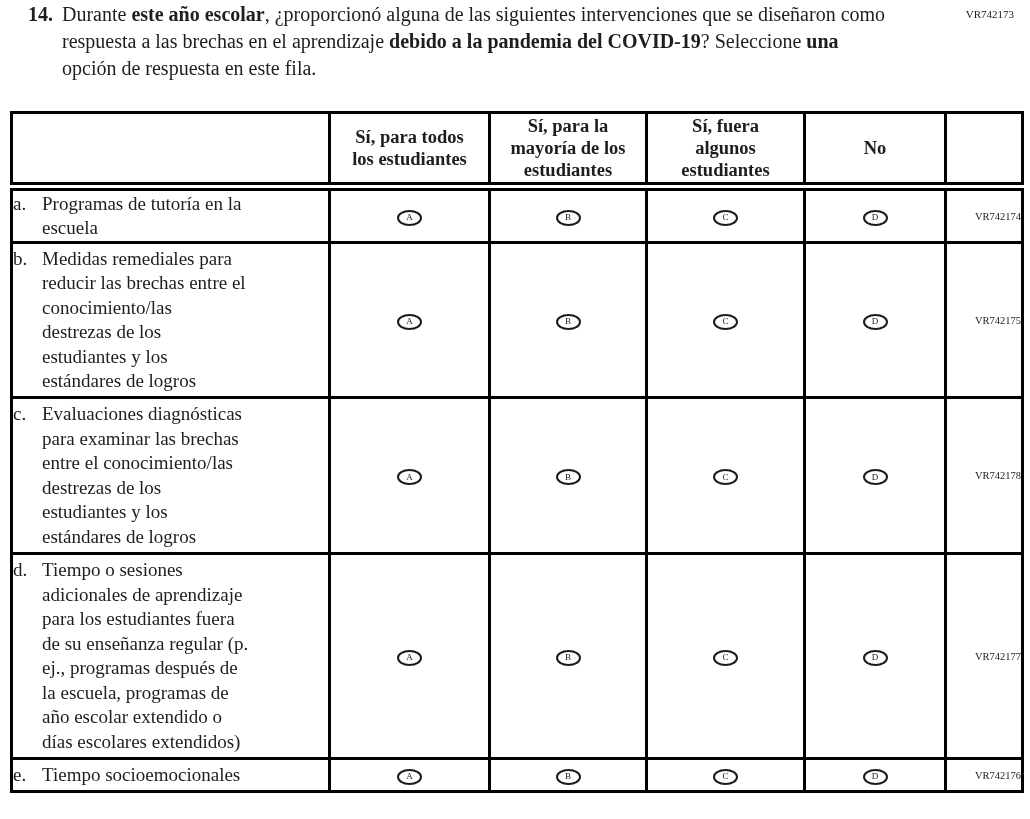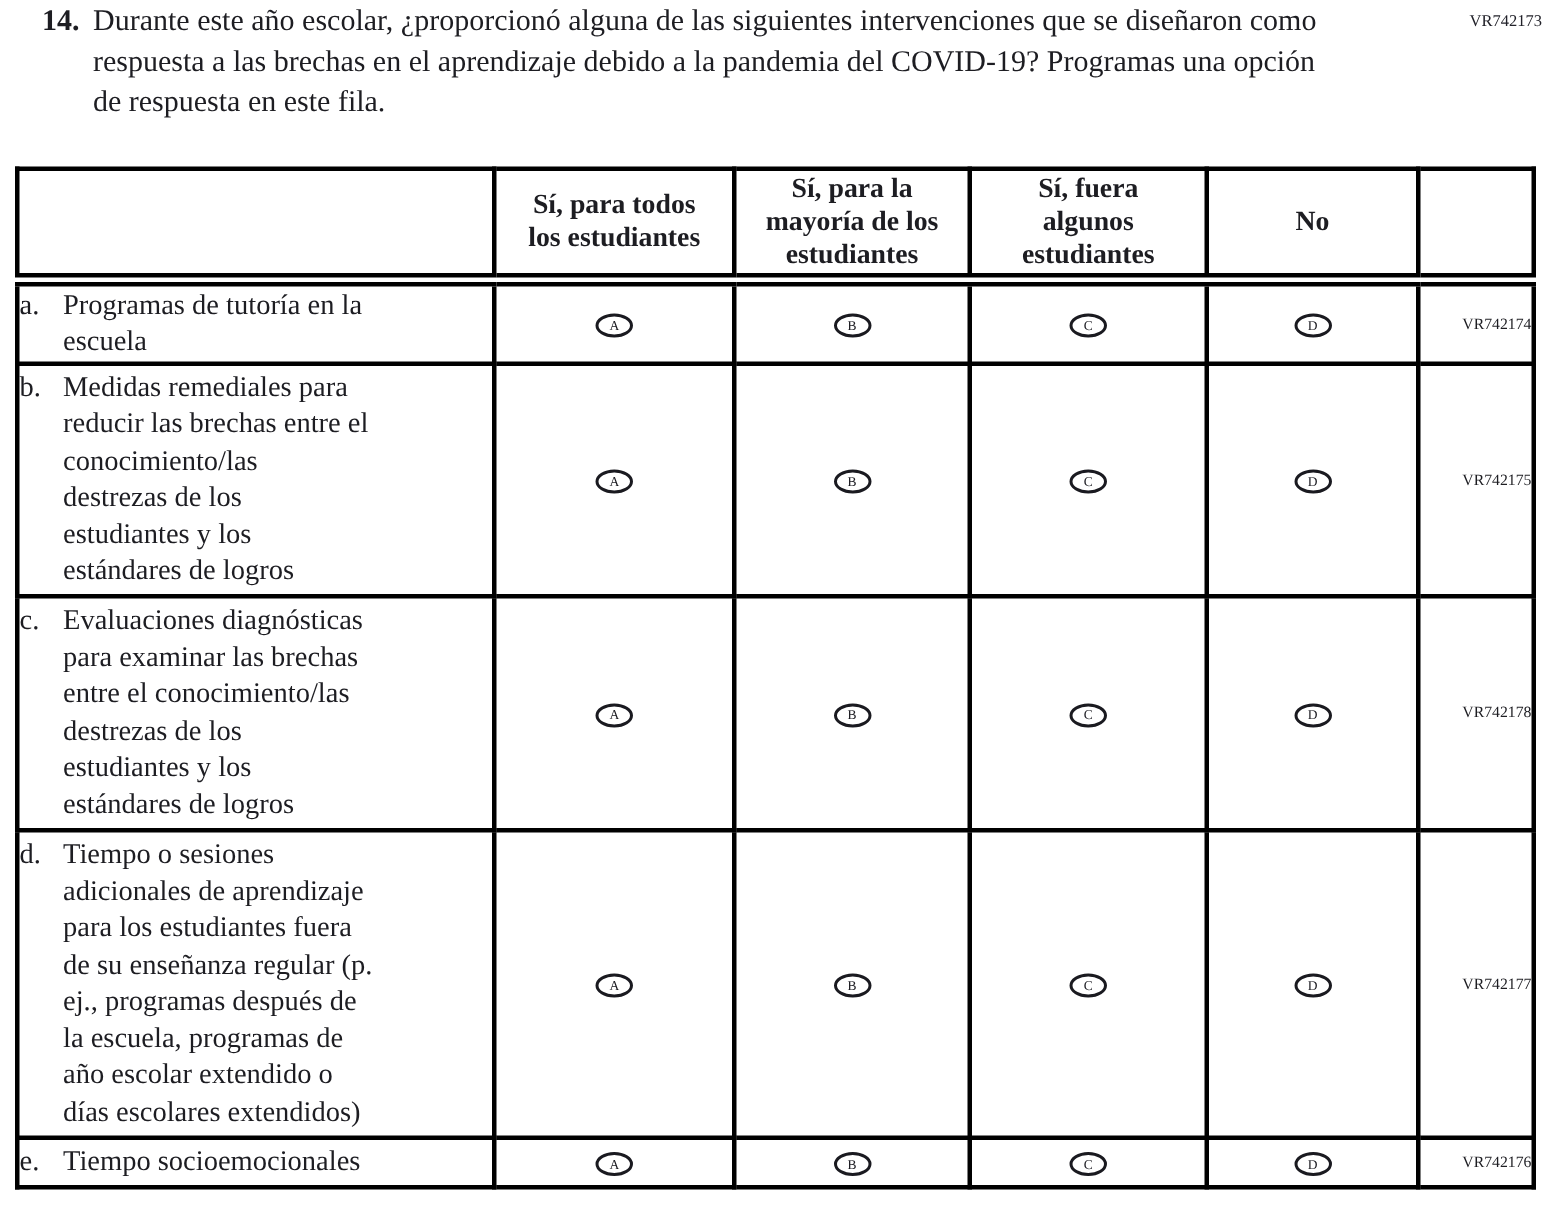--- a/index.html
+++ b/index.html
@@ -24,7 +24,7 @@
   }
   .qnum { font-weight:bold; width:34px; flex:none; }
   .qtext { width:824px; }
-  .b { font-weight:normal; }
+  .b { font-weight:bold; }
 
   table.grid {
     border-collapse:collapse;

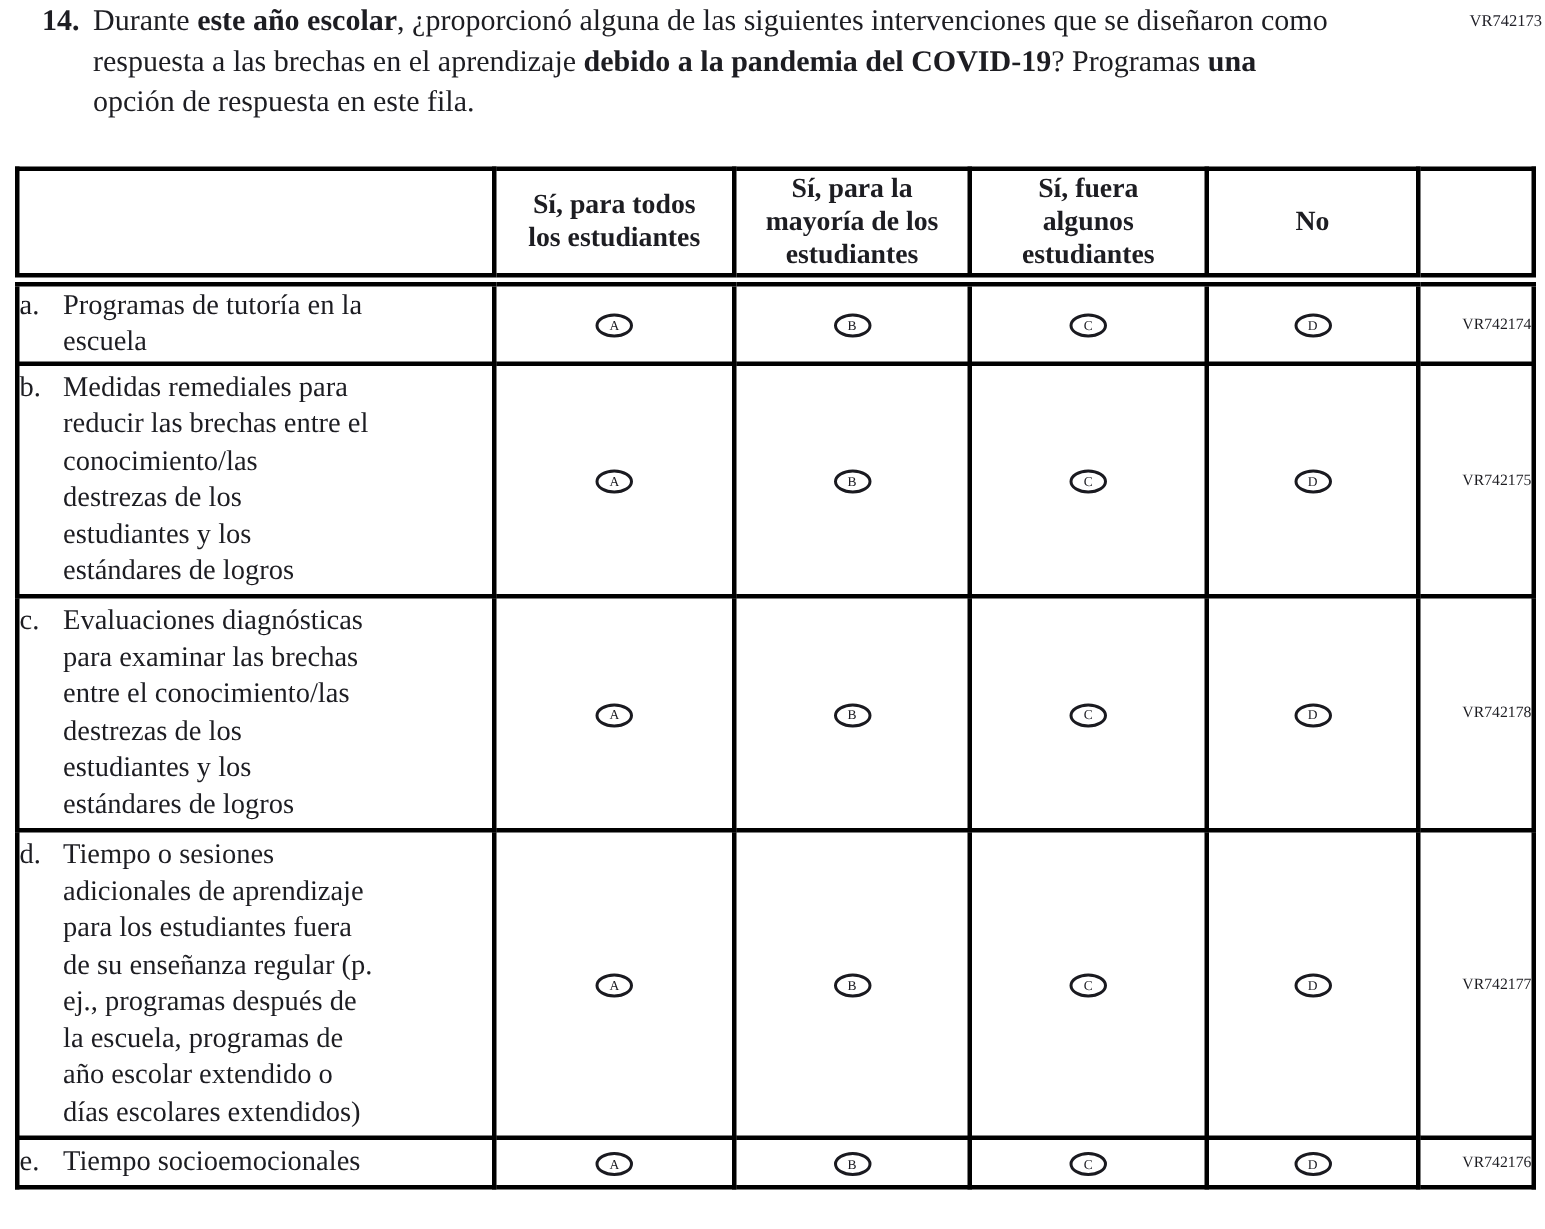--- a/index.html
+++ b/index.html
@@ -12,7 +12,7 @@
     overflow:hidden;
   }
   .top-code {
-    position:absolute; top:8px; right:2px;
+    position:absolute; top:8px; right:16px;
     font-size:11px; letter-spacing:0;
     color:#22222a;
   }

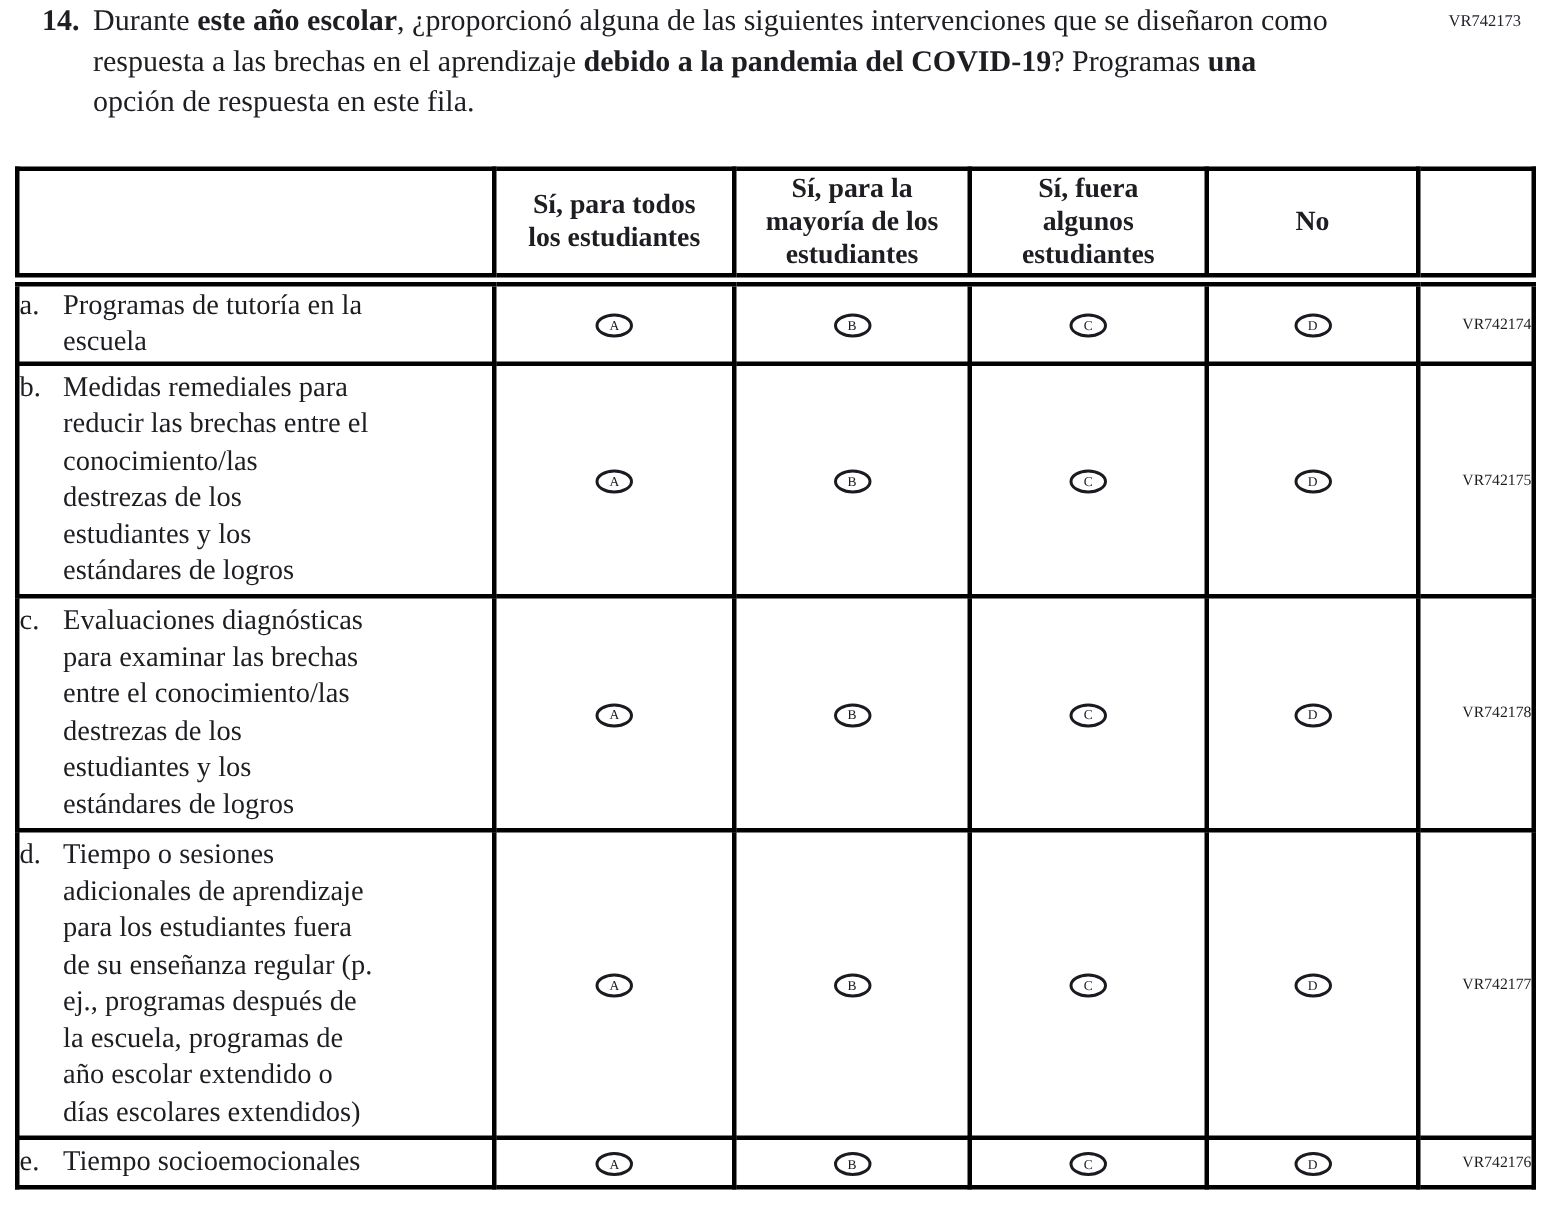--- a/index.html
+++ b/index.html
@@ -88,7 +88,7 @@
 
 <div class="question">
   <div class="qnum">14.</div>
-  <div class="qtext"><span>Durante </span><span class="b">este año escolar</span><span>, ¿proporcionó alguna de las siguientes intervenciones que se diseñaron como respuesta a las brechas en el aprendizaje </span><span class="b">debido a la pandemia del COVID-19</span><span>? Programas </span><span class="b">una</span><span> opción de respuesta en este fila.</span></div>
+  <div class="qtext"><span>Durante </span><span class="b">este año escolar</span><span>, ¿proporcionó alguna de las siguientes intervenciones que se diseñaron como respuesta a las brechas en el aprendizaje </span><span class="b">debido a la pandemia del COVID-19</span><span>? Seleccione </span><span class="b">una</span><span> opción de respuesta en este fila.</span></div>
 </div>
 
 <table class="grid">

